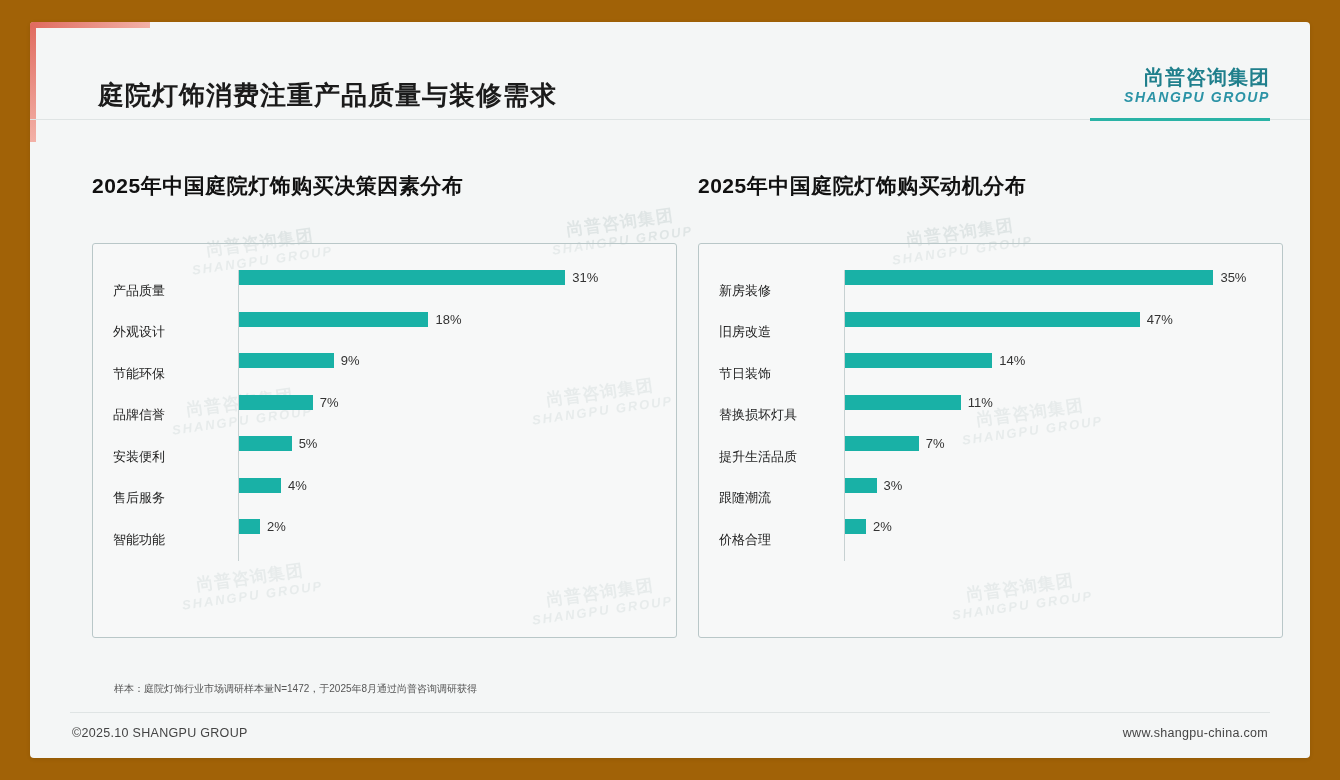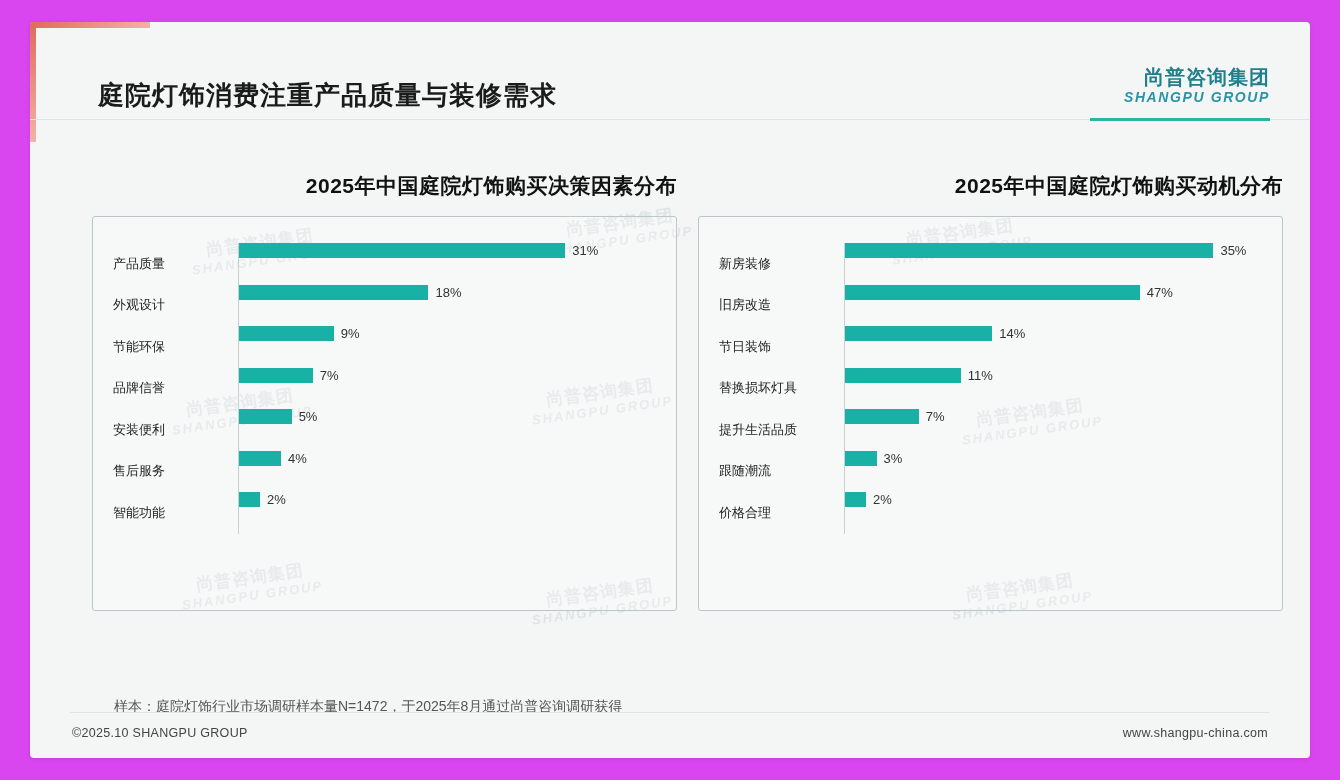--- a/index.html
+++ b/index.html
@@ -12,7 +12,7 @@
     position: relative;
     width: 1340px;
     height: 780px;
-    background: #d946ef;
+    background: #a16207;
     box-sizing: border-box;
     overflow: hidden;
   }

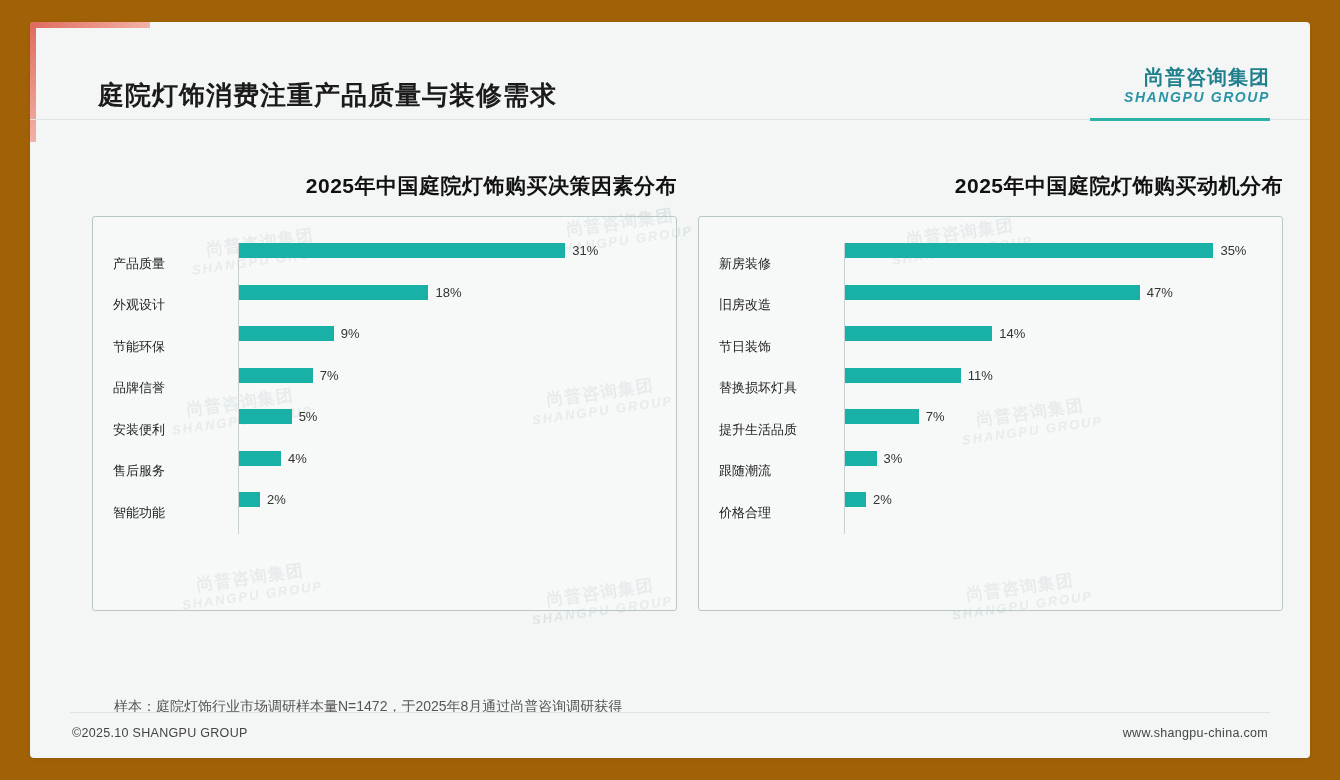--- a/index.html
+++ b/index.html
@@ -106,8 +106,8 @@
     font-size: 21px;
     font-weight: bold;
     color: #111;
-    text-align: right;
-    margin-bottom: 16px;
+    text-align: left;
+    margin-bottom: 43px;
     letter-spacing: 0.5px;
   }
   .panel-box {

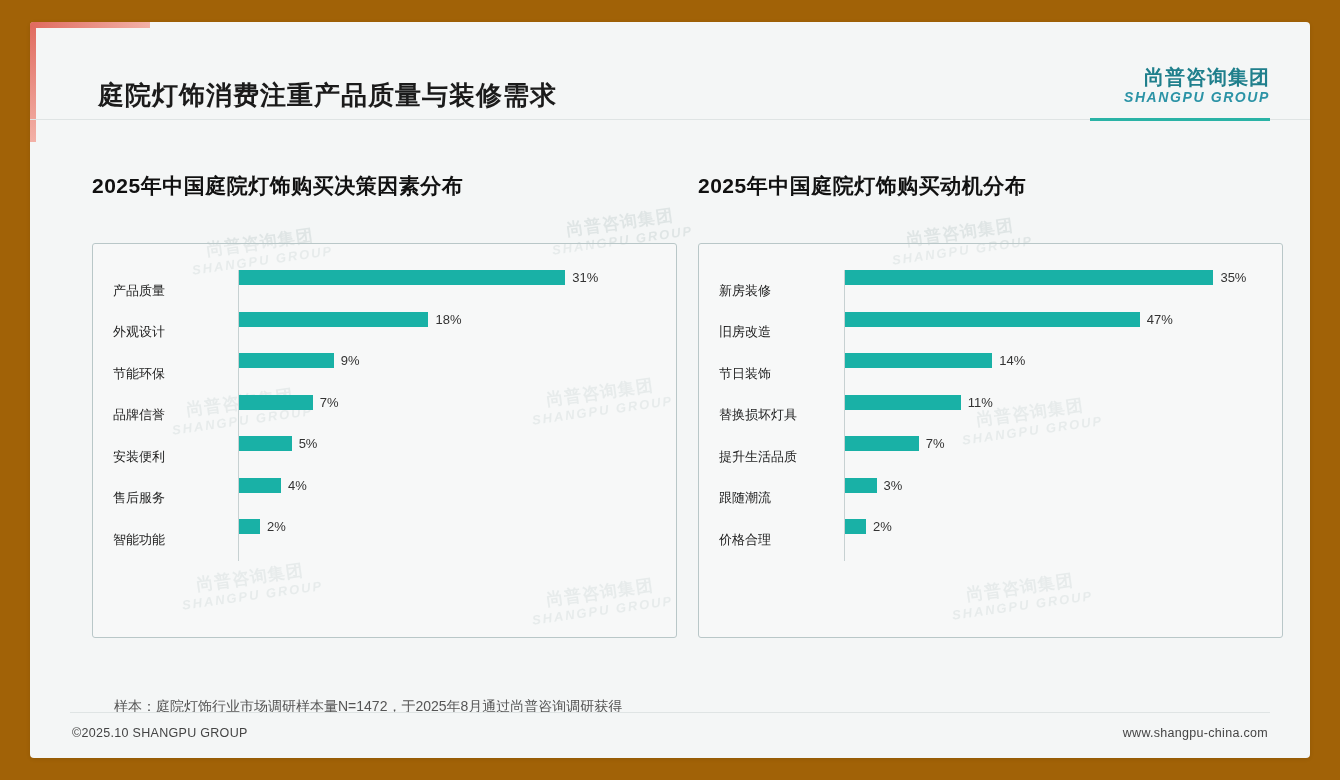--- a/index.html
+++ b/index.html
@@ -171,10 +171,9 @@
     position: absolute;
     left: 84px;
     top: 660px;
-    font-size: 14px;
+    font-size: 10px;
     color: #555;
     white-space: nowrap;
-    margin-top: 16px;
   }
   .footer-rule {
     position: absolute;

